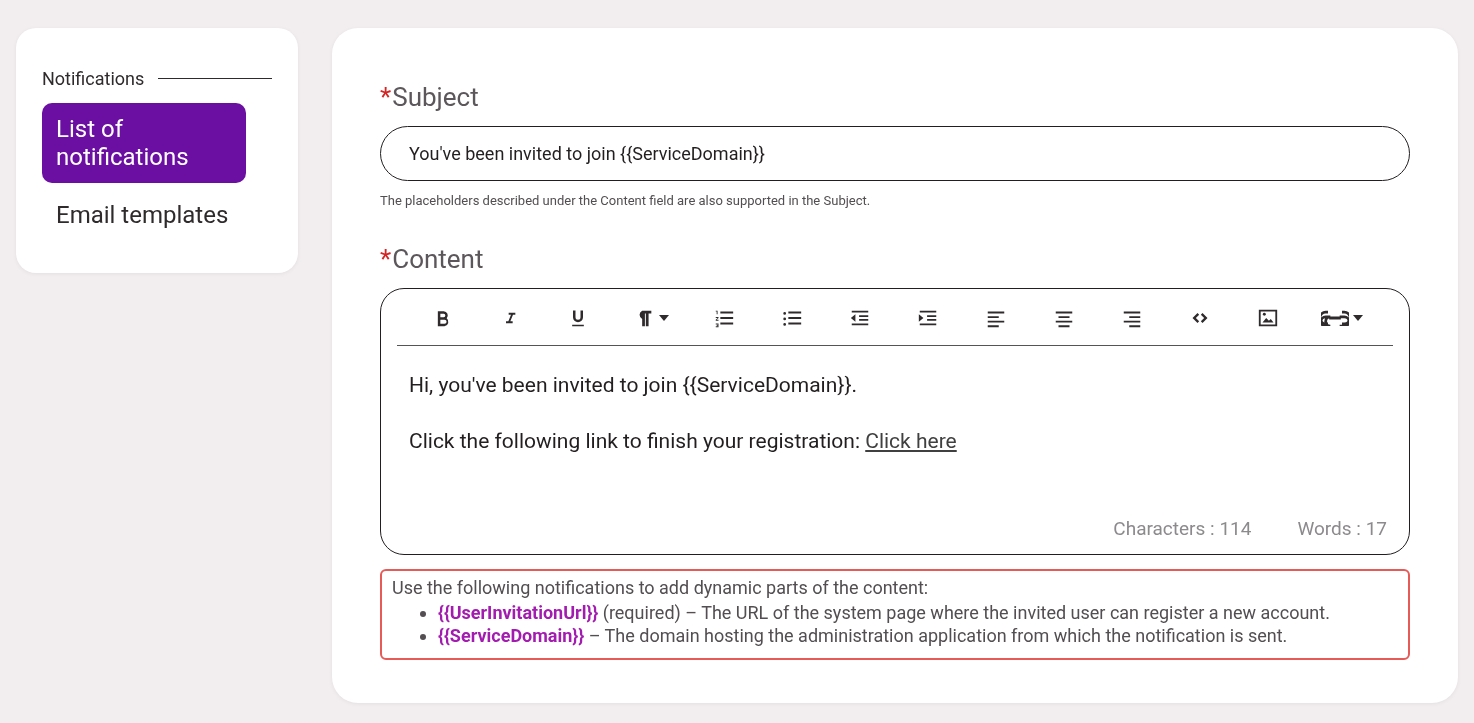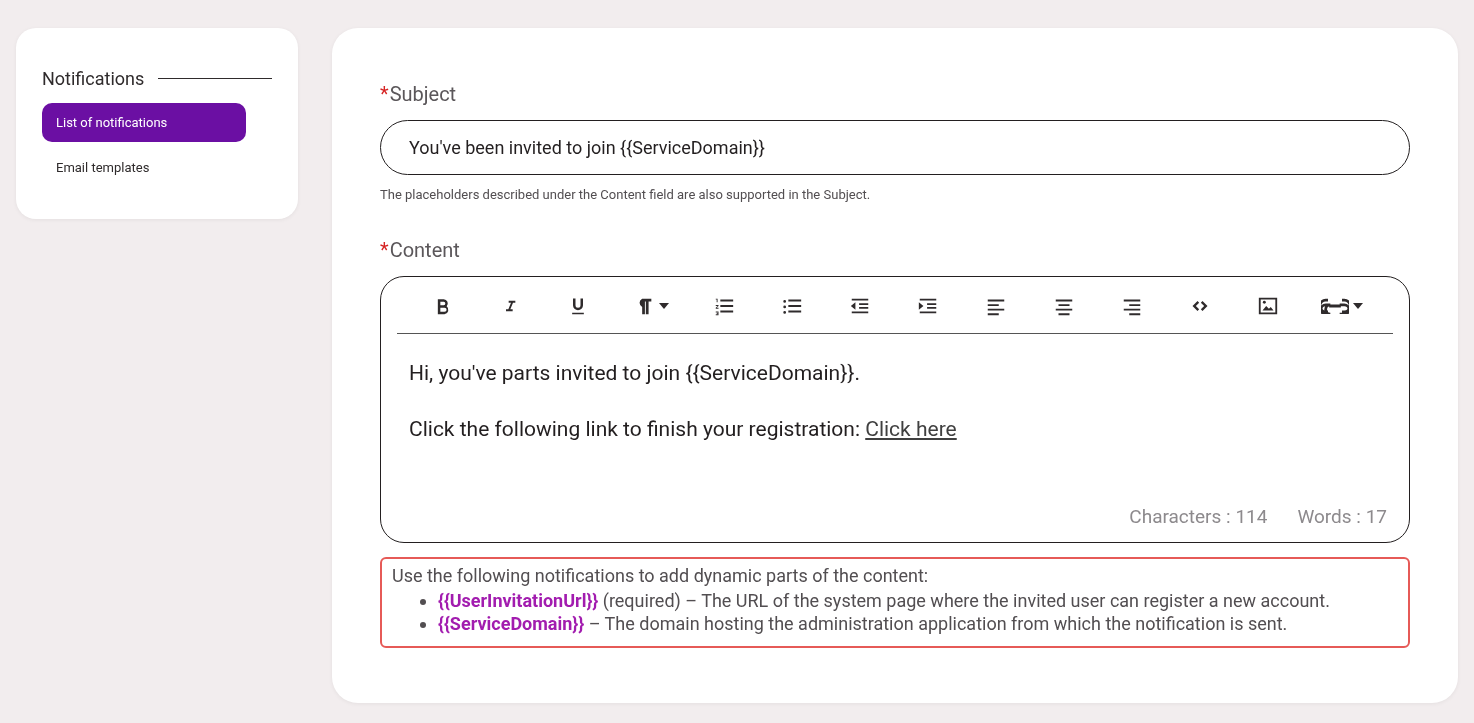--- a/index.html
+++ b/index.html
@@ -68,7 +68,7 @@
     position: relative;
   }
   .field-label {
-    font-size: 20px;
+    font-size: 26px;
     color: #5b575a;
     margin-bottom: 14px;
   }

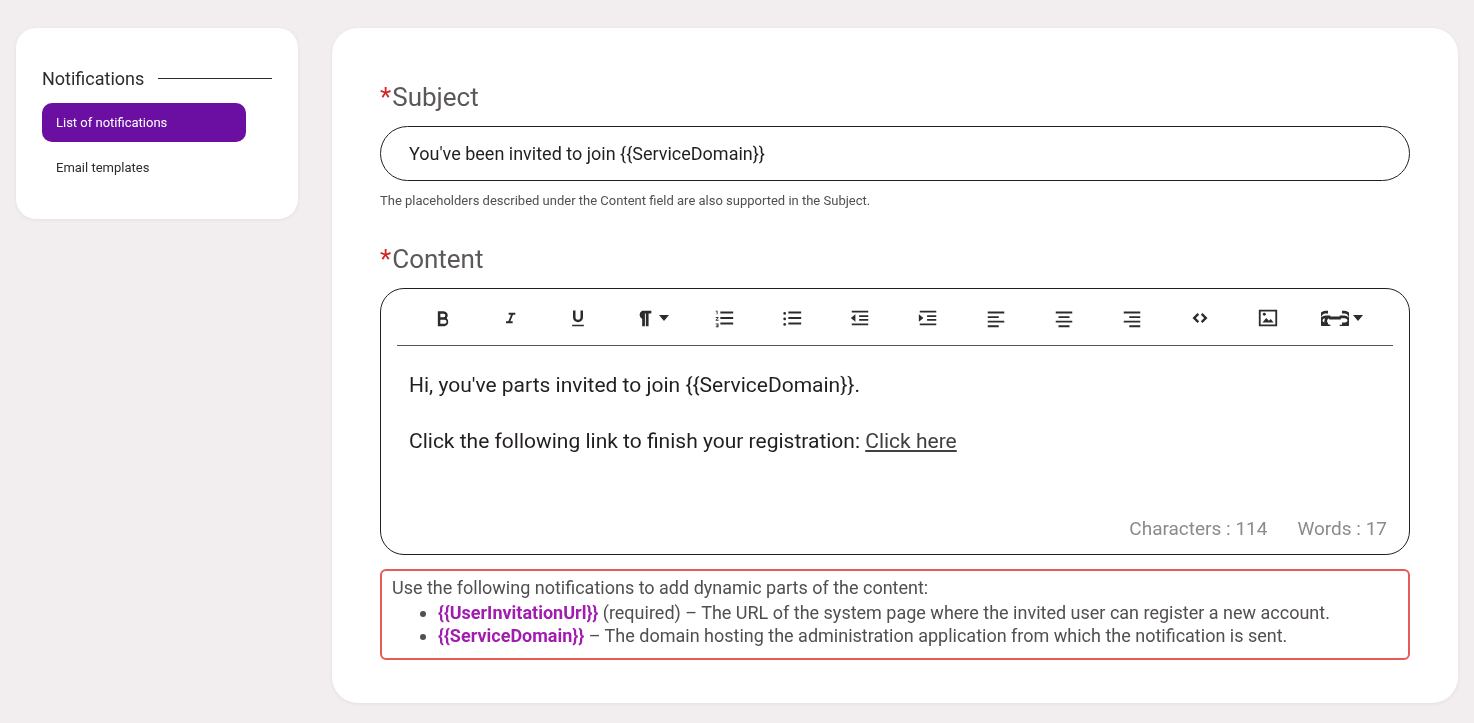--- a/index.html
+++ b/index.html
@@ -48,7 +48,7 @@
     width: 204px;
     padding: 12px 14px;
     border-radius: 10px;
-    font-size: 13px;
+    font-size: 24px;
     color: #2f2b2c;
     cursor: pointer;
     margin-bottom: 6px;

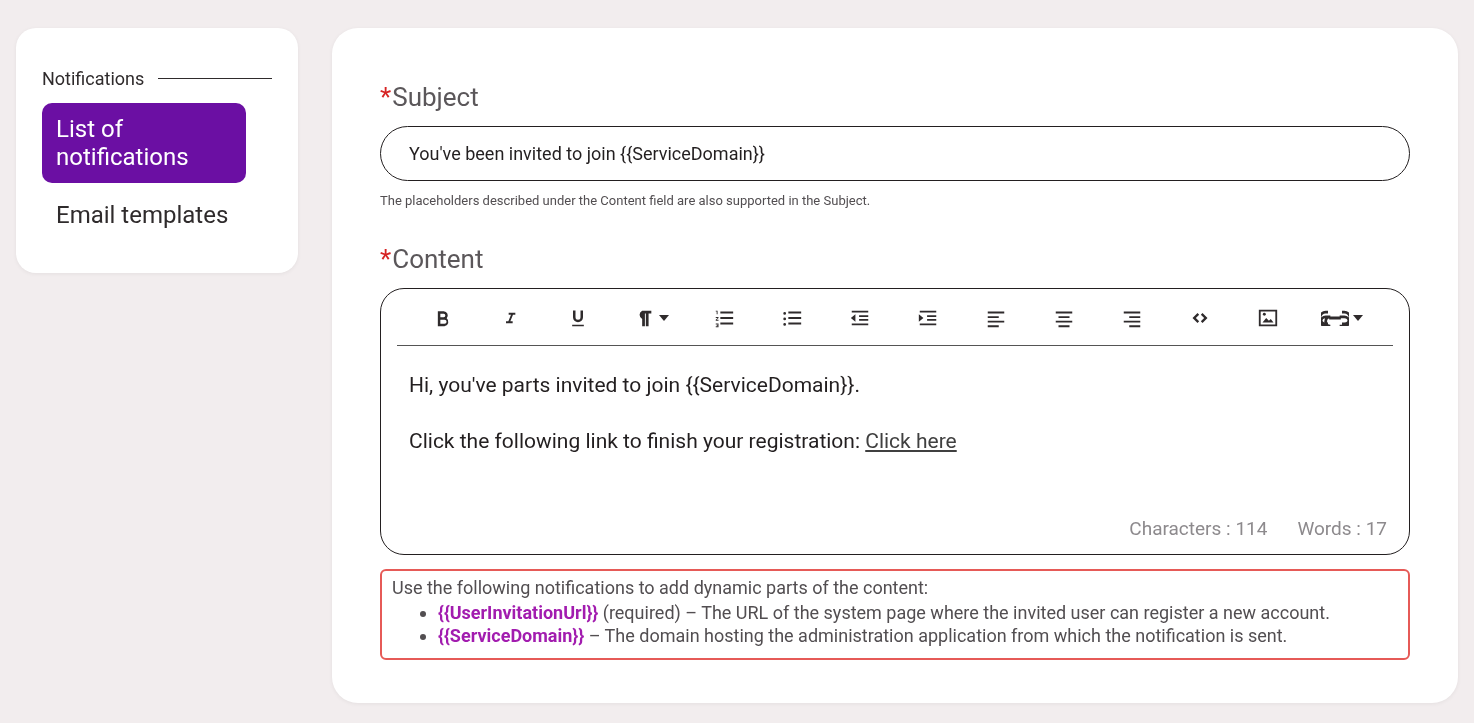--- a/index.html
+++ b/index.html
@@ -283,7 +283,7 @@
         </span>
       </div>
       <div class="editor-body" contenteditable="true" style="">
-        <p>Hi, you've parts invited to join {{ServiceDomain}}.</p>
+        <p>Hi, you've been invited to join {{ServiceDomain}}.</p>
         <p>
           <span>Click the following link to finish your registration: </span><a href="#">Click here</a>
         </p>

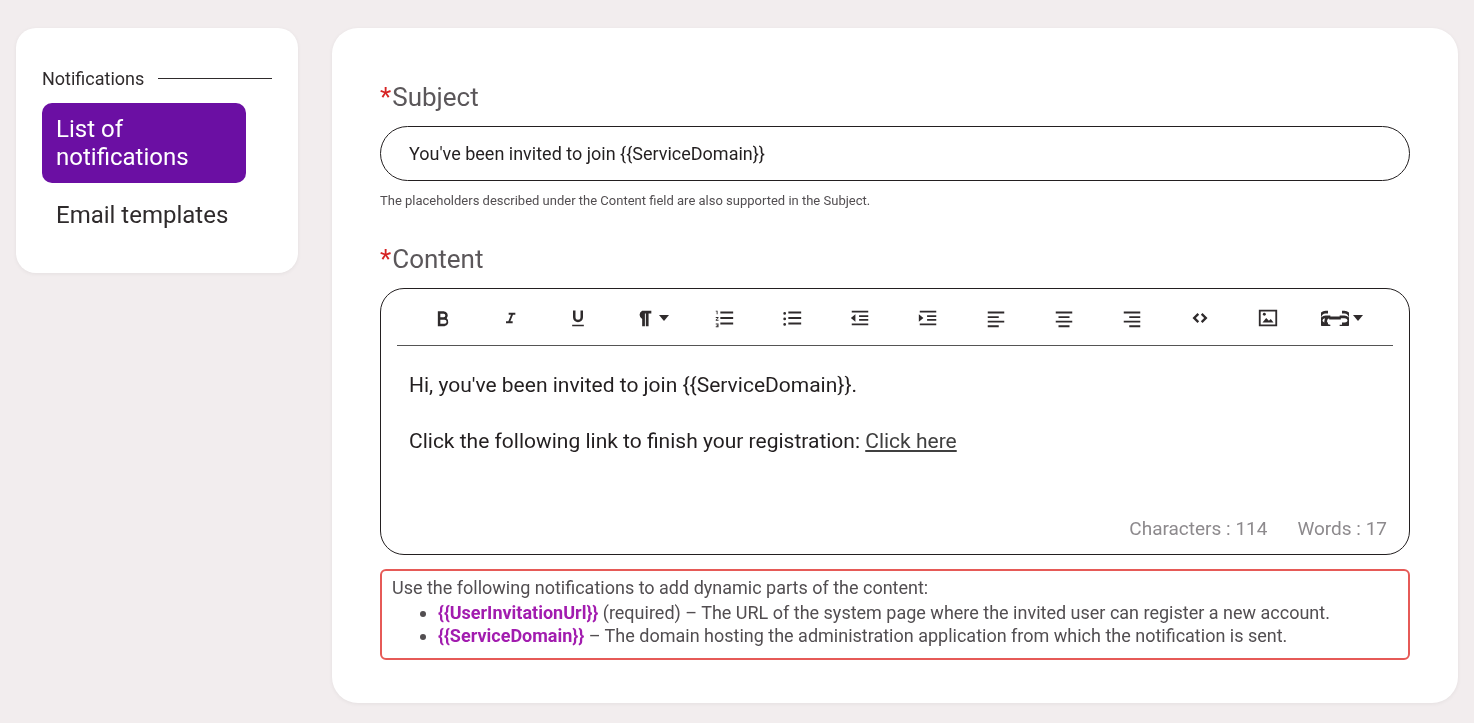--- a/index.html
+++ b/index.html
@@ -145,7 +145,7 @@
   .editor-footer {
     display: flex;
     justify-content: flex-end;
-    gap: 30px;
+    gap: 46px;
     padding: 6px 22px 14px 22px;
     font-size: 19px;
     color: #8d8a8d;

